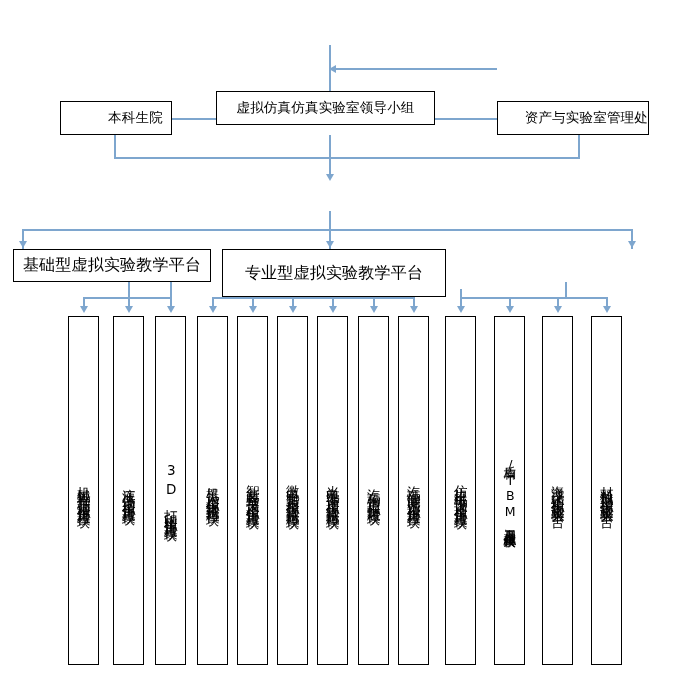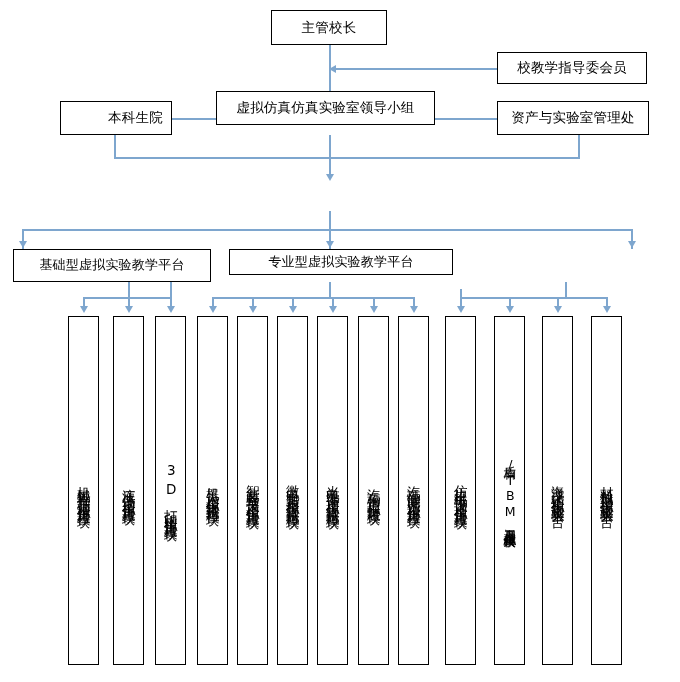--- a/index.html
+++ b/index.html
@@ -136,9 +136,6 @@
   <div class="ln v" style="left:606px; top:297px; height:12px;"></div>
   <div class="arrow" style="left:602.5px; top:306px;"></div>
 
-  <div class="node" style="left:271px; top:10px; width:116px; height:35px;">
-    <span>主管校长</span>
-  </div>
 
   <div class="node" style="left:497px; top:52px; width:150px; height:32px;">
     <span>校教学指导委会员</span>

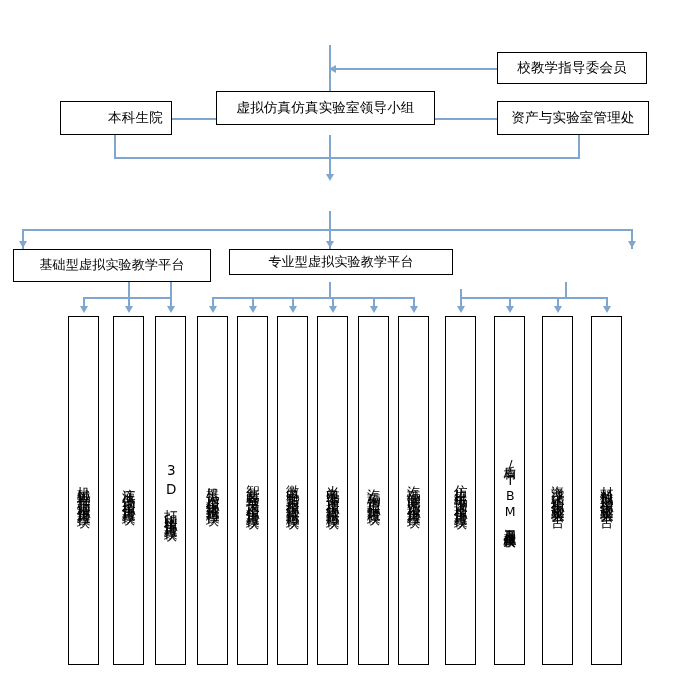--- a/index.html
+++ b/index.html
@@ -137,9 +137,6 @@
   <div class="arrow" style="left:602.5px; top:306px;"></div>
 
 
-  <div class="node" style="left:497px; top:52px; width:150px; height:32px;">
-    <span>校教学指导委会员</span>
-  </div>
 
   <div class="node" style="left:60px; top:101px; width:112px; height:34px;padding-left:39px;">
     <span>本科生院</span>

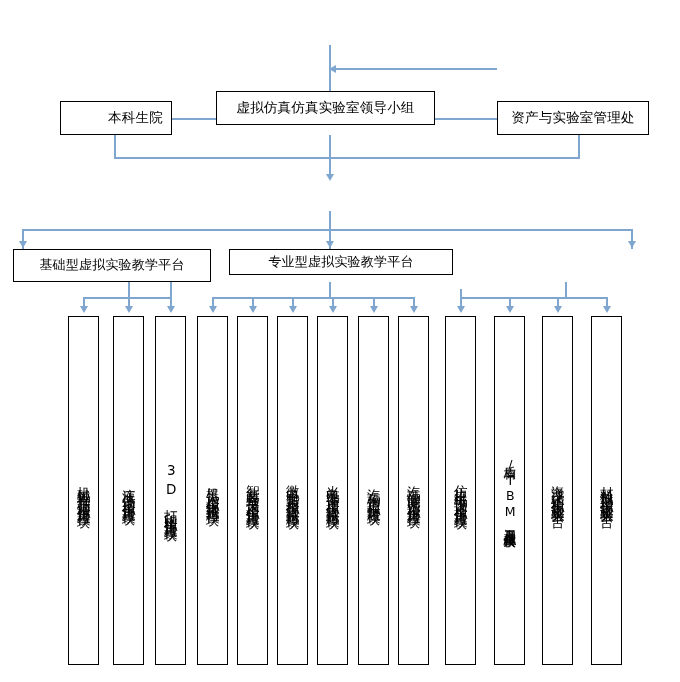--- a/index.html
+++ b/index.html
@@ -146,7 +146,7 @@
     <span>虚拟仿真仿真实验室领导小组</span>
   </div>
 
-  <div class="node" style="left:497px; top:101px; width:152px; height:34px;">
+  <div class="node" style="left:497px; top:101px; width:152px; height:34px;justify-content:flex-end;">
     <span>资产与实验室管理处</span>
   </div>
 

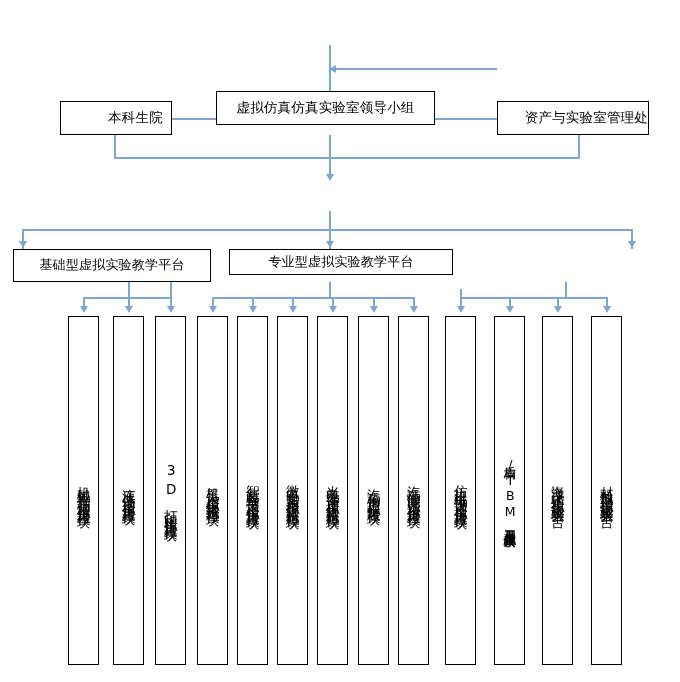--- a/index.html
+++ b/index.html
@@ -33,7 +33,7 @@
     letter-spacing: 0.2px;
     z-index: 3;
   }
-  .node.platform { font-size: 13px; }
+  .node.platform { font-size: 16px; }
   .node.leaf {
     
     writing-mode: vertical-rl;

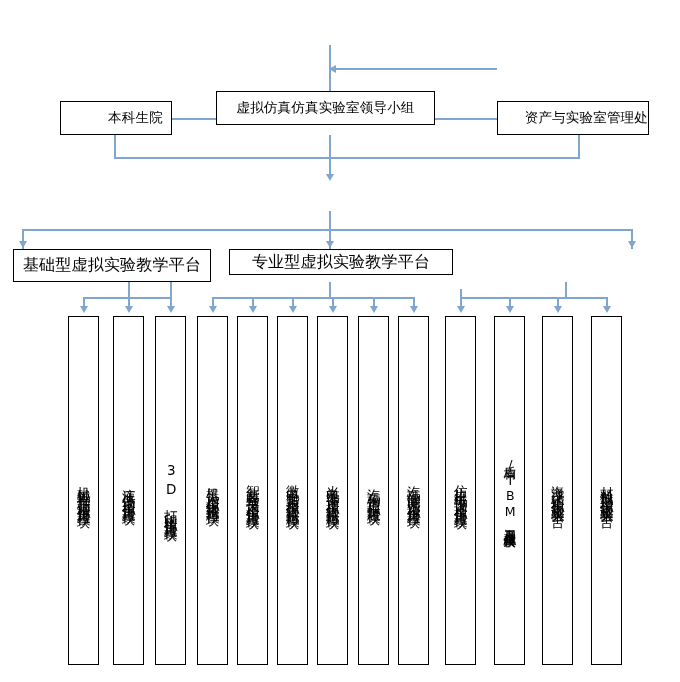--- a/index.html
+++ b/index.html
@@ -154,7 +154,7 @@
   <div class="node platform" style="left:13px; top:249px; width:198px; height:33px;">
     <span>基础型虚拟实验教学平台</span>
   </div>
-  <div class="node platform" style="left:222px; top:249px; width:224px; height:26px;margin-left:7px;">
+  <div class="node platform" style="left:222px; top:249px; width:224px; height:48px;">
     <span>专业型虚拟实验教学平台</span>
   </div>
 

